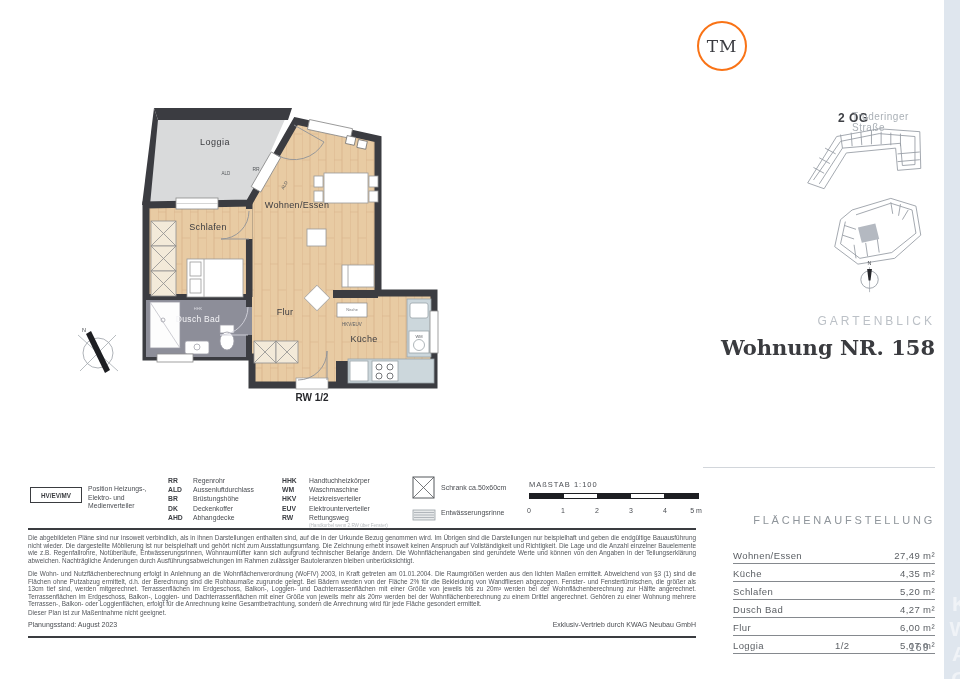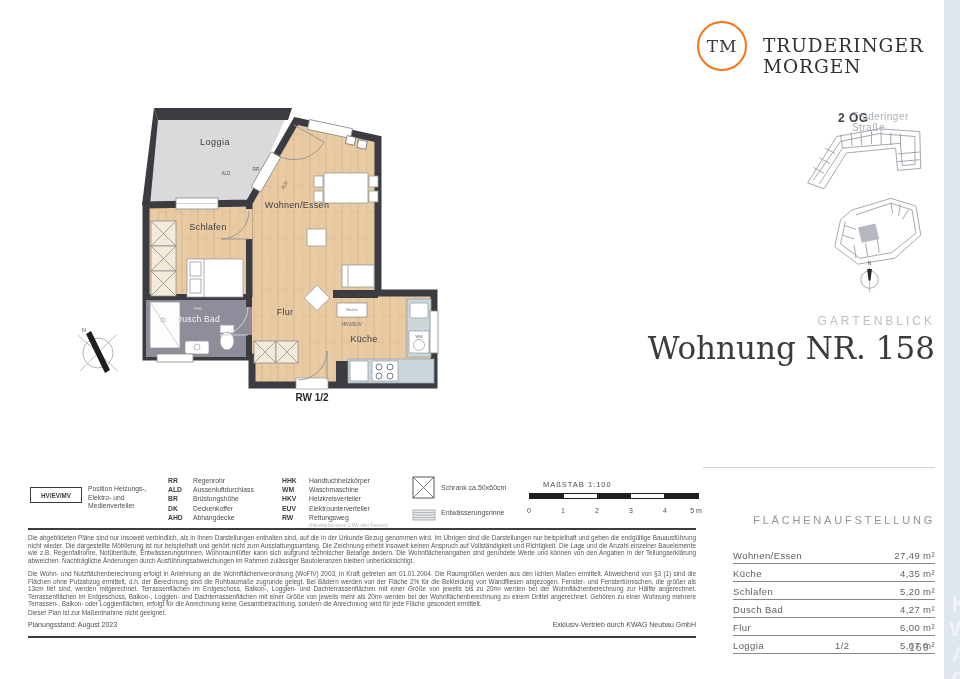--- a/index.html
+++ b/index.html
@@ -75,7 +75,6 @@
 <div class="page">
 
   <div class="abs logo-circle">TM</div>
-  <div class="abs brand-name">TRUDERINGER MORGEN</div>
 
   <div class="abs sp-floor">2 OG</div>
   <div class="abs sp-street">Truderinger Straße</div>

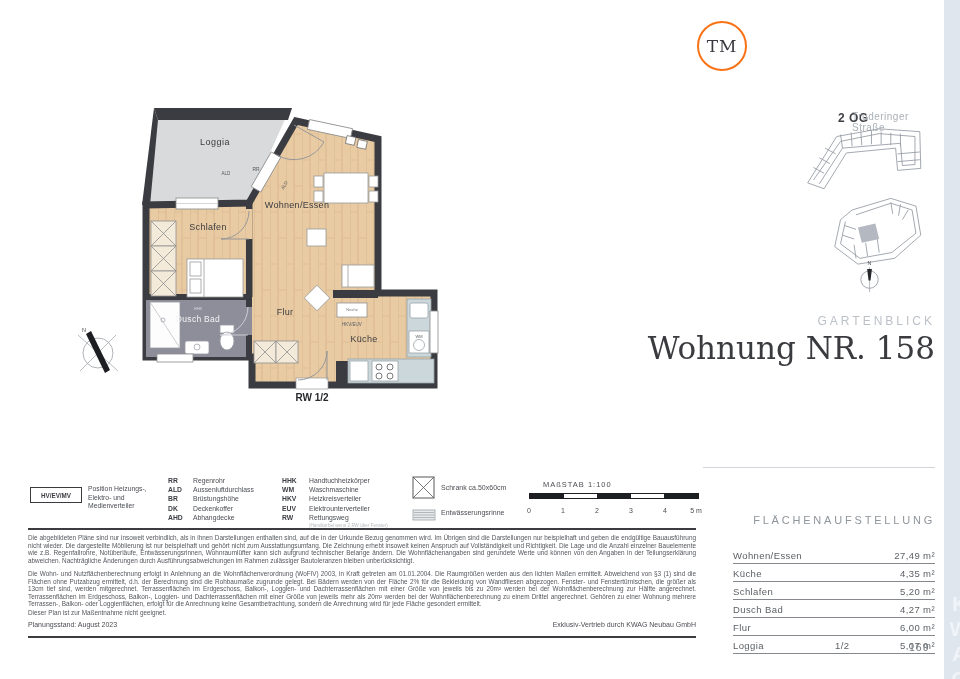--- a/index.html
+++ b/index.html
@@ -18,7 +18,7 @@
   
   .title-block{right:9px;top:314px;width:320px;text-align:right;}
   .project{font-size:12px;letter-spacing:3px;color:#bcc1c7;}
-  .apt-title{font-family:"DejaVu Serif",serif;font-size:31px;color:#3a3b3f;margin-top:2px;line-height:36px;}
+  .apt-title{font-family:"DejaVu Serif",serif;font-size:21px;color:#3a3b3f;margin-top:2px;line-height:36px;font-weight:bold;}
   .bauteil{font-size:12px;letter-spacing:3px;color:#9da3a9;margin-top:3px;}
   .details{font-size:13.5px;font-weight:bold;color:#3c4043;margin-top:16px;letter-spacing:.3px;}
   .right-divider{left:703px;top:467px;width:232px;height:1px;background:#d2d6db;}

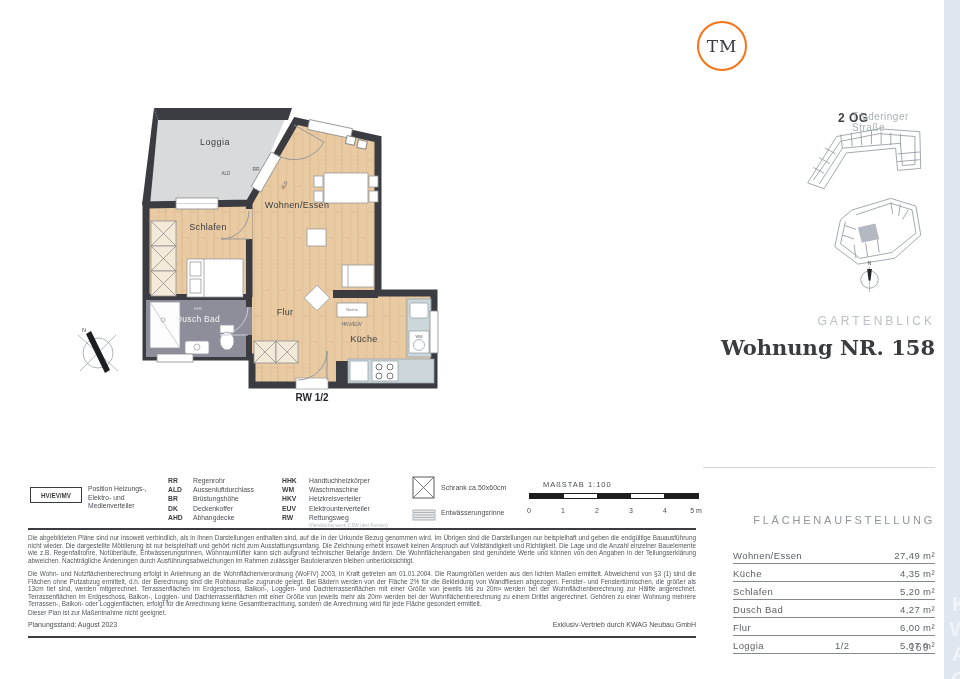--- a/index.html
+++ b/index.html
@@ -46,7 +46,7 @@
   .sym-schrank-label{left:441px;top:484px;font-size:7px;color:#4a4d52;}
   .sym-rinne{left:412px;top:507px;}
   .sym-rinne-label{left:441px;top:509px;font-size:7px;color:#4a4d52;}
-  .scale-label{left:529px;top:480px;font-size:7.5px;letter-spacing:1px;color:#4a4d52;margin-left:14px;}
+  .scale-label{left:529px;top:480px;font-size:7.5px;letter-spacing:1px;color:#4a4d52;}
   .scale-bar{left:529px;top:493px;width:170px;height:6px;display:flex;border:1px solid #1d1e22;box-sizing:border-box;}
   .scale-seg{flex:1;}
   .seg-dark{background:#1d1e22;}

